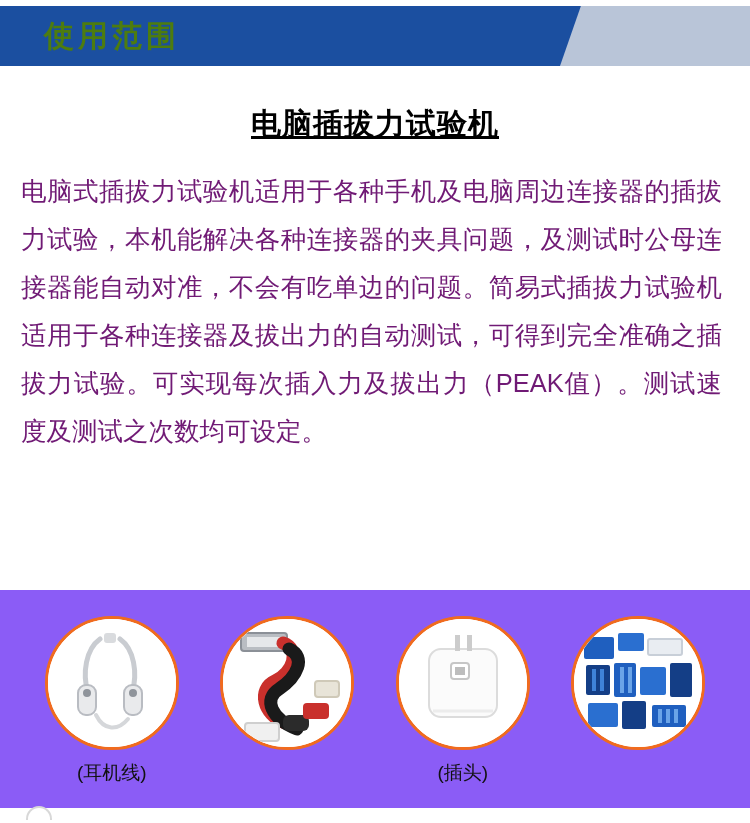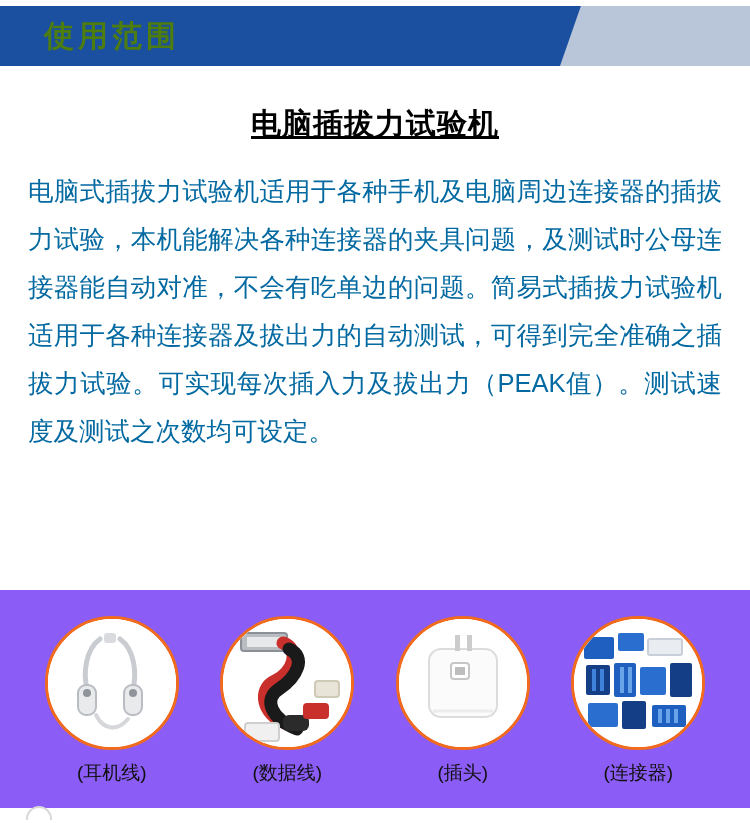--- a/index.html
+++ b/index.html
@@ -64,10 +64,10 @@
 
   
   .body-text {
-    margin: 22px 28px 0 28px;
+    margin: 22px 28px 0 21px;
     font-size: 25.5px;
     line-height: 48px;
-    color: #0369a1;
+    color: #701a75;
     text-align: justify;
     text-justify: inter-ideograph;
   }

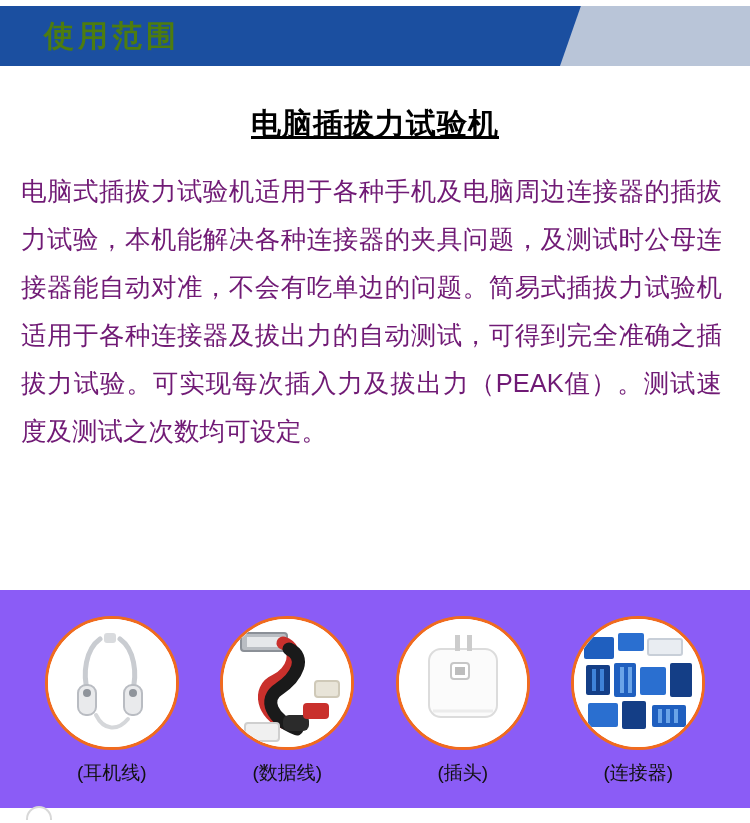--- a/index.html
+++ b/index.html
@@ -180,7 +180,6 @@
           <rect x="92" y="62" width="24" height="16" rx="3" fill="#e8e4d8" stroke="#cfc9b8" stroke-width="2"></rect>
         </svg>
       </div>
-      <div class="caption">(数据线)</div>
     </div>
 
     <div class="product">

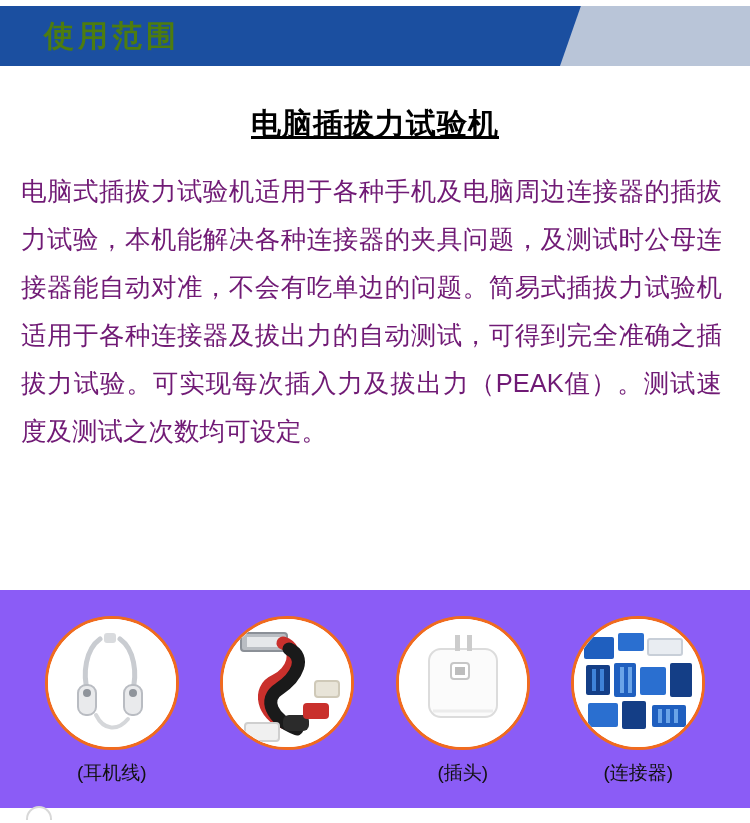--- a/index.html
+++ b/index.html
@@ -220,7 +220,6 @@
           <rect x="100" y="90" width="4" height="14" fill="#6aa4e8"></rect>
         </svg>
       </div>
-      <div class="caption">(连接器)</div>
     </div>
 
   </div>

